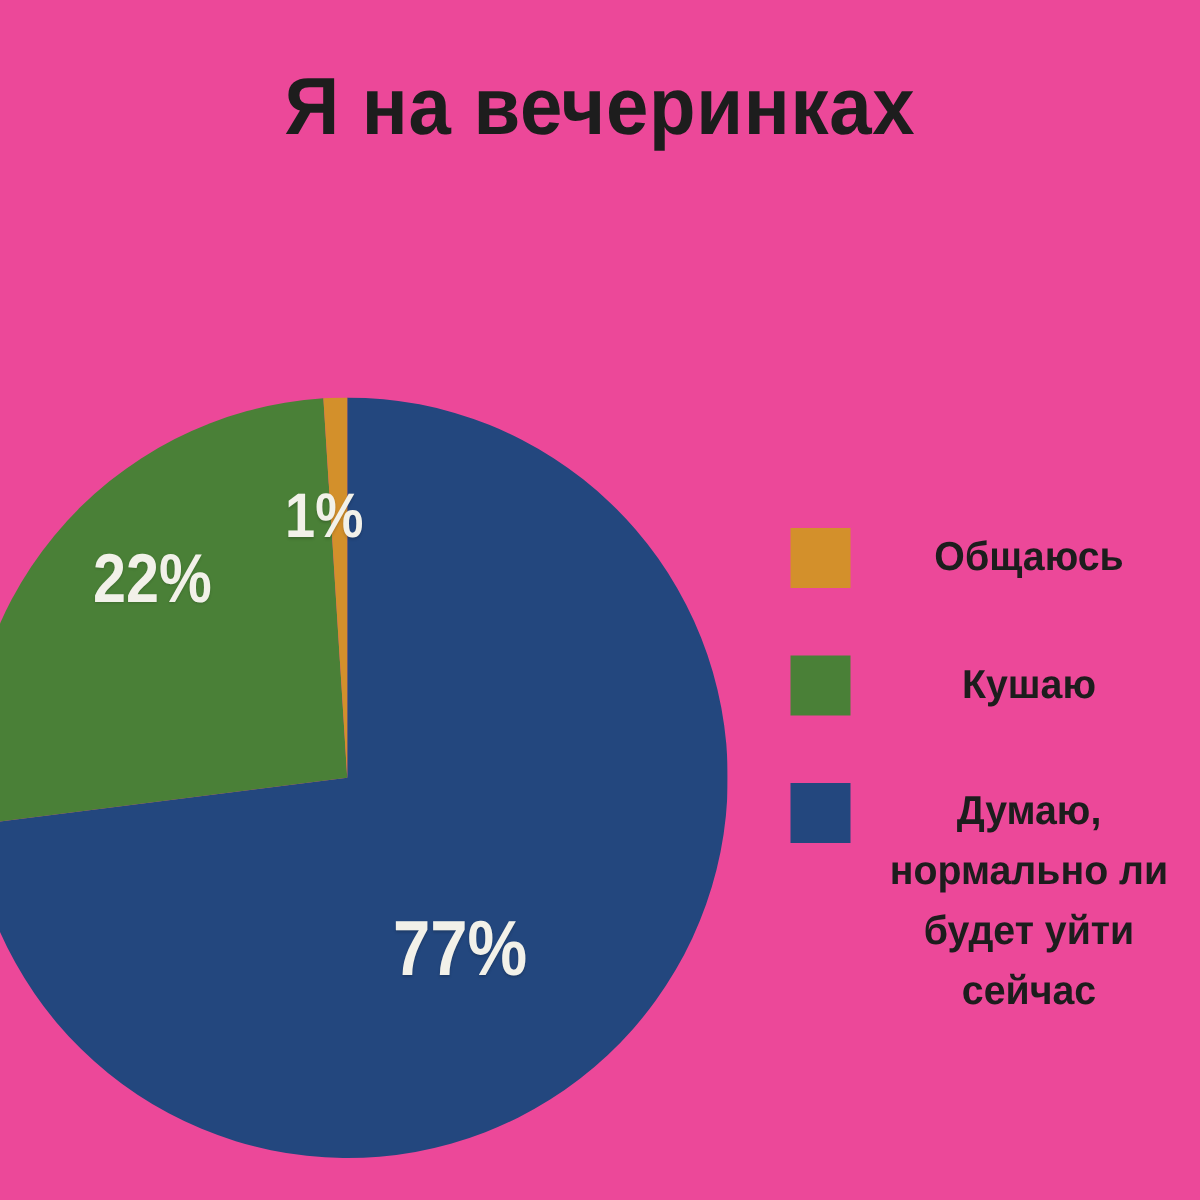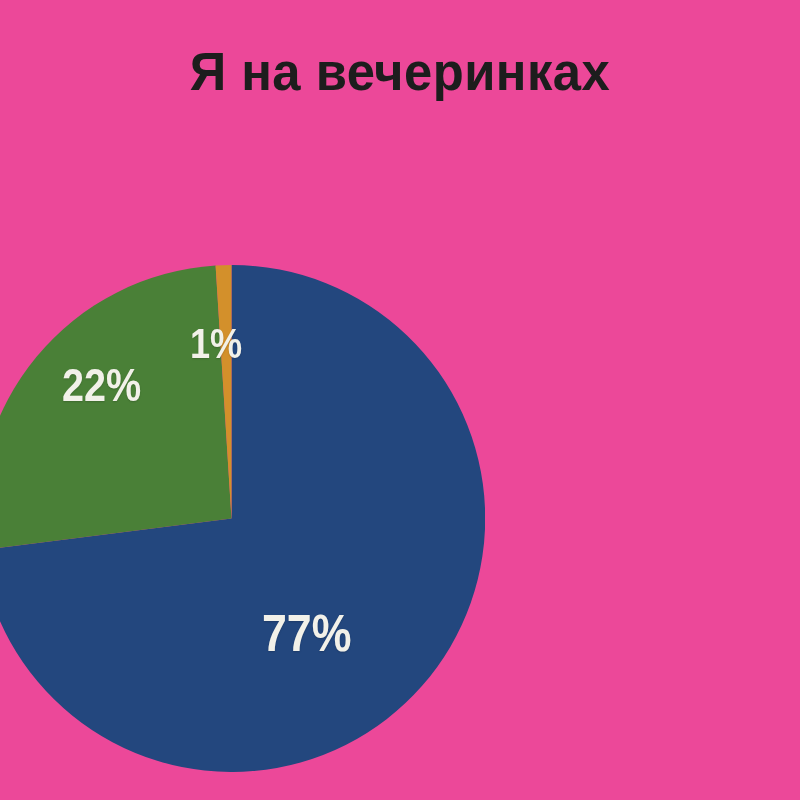--- a/index.html
+++ b/index.html
@@ -148,6 +148,23 @@
     <div class="slice-label" id="label-think" style="color: rgb(242, 241, 233);">77%</div>
   </div>
 
+  <div id="legend">
+    <div class="legend-row" id="legend-row-0">
+      <span class="legend-swatch" id="legend-swatch-0" style="background: rgb(211, 144, 43);"></span>
+      <span class="legend-label" id="legend-label-0" style="white-space: pre-line;">Общаюсь</span>
+    </div>
+    <div class="legend-row" id="legend-row-1">
+      <span class="legend-swatch" id="legend-swatch-1" style="background: rgb(74, 128, 55);"></span>
+      <span class="legend-label" id="legend-label-1" style="white-space: pre-line;">Кушаю</span>
+    </div>
+    <div class="legend-row" id="legend-row-2">
+      <span class="legend-swatch" id="legend-swatch-2" style="background: rgb(35, 71, 126);"></span>
+      <span class="legend-label" id="legend-label-2" style="white-space: pre-line;">Думаю,
+нормально ли
+будет уйти
+сейчас</span>
+    </div>
+  </div>
 
 </div>
 

